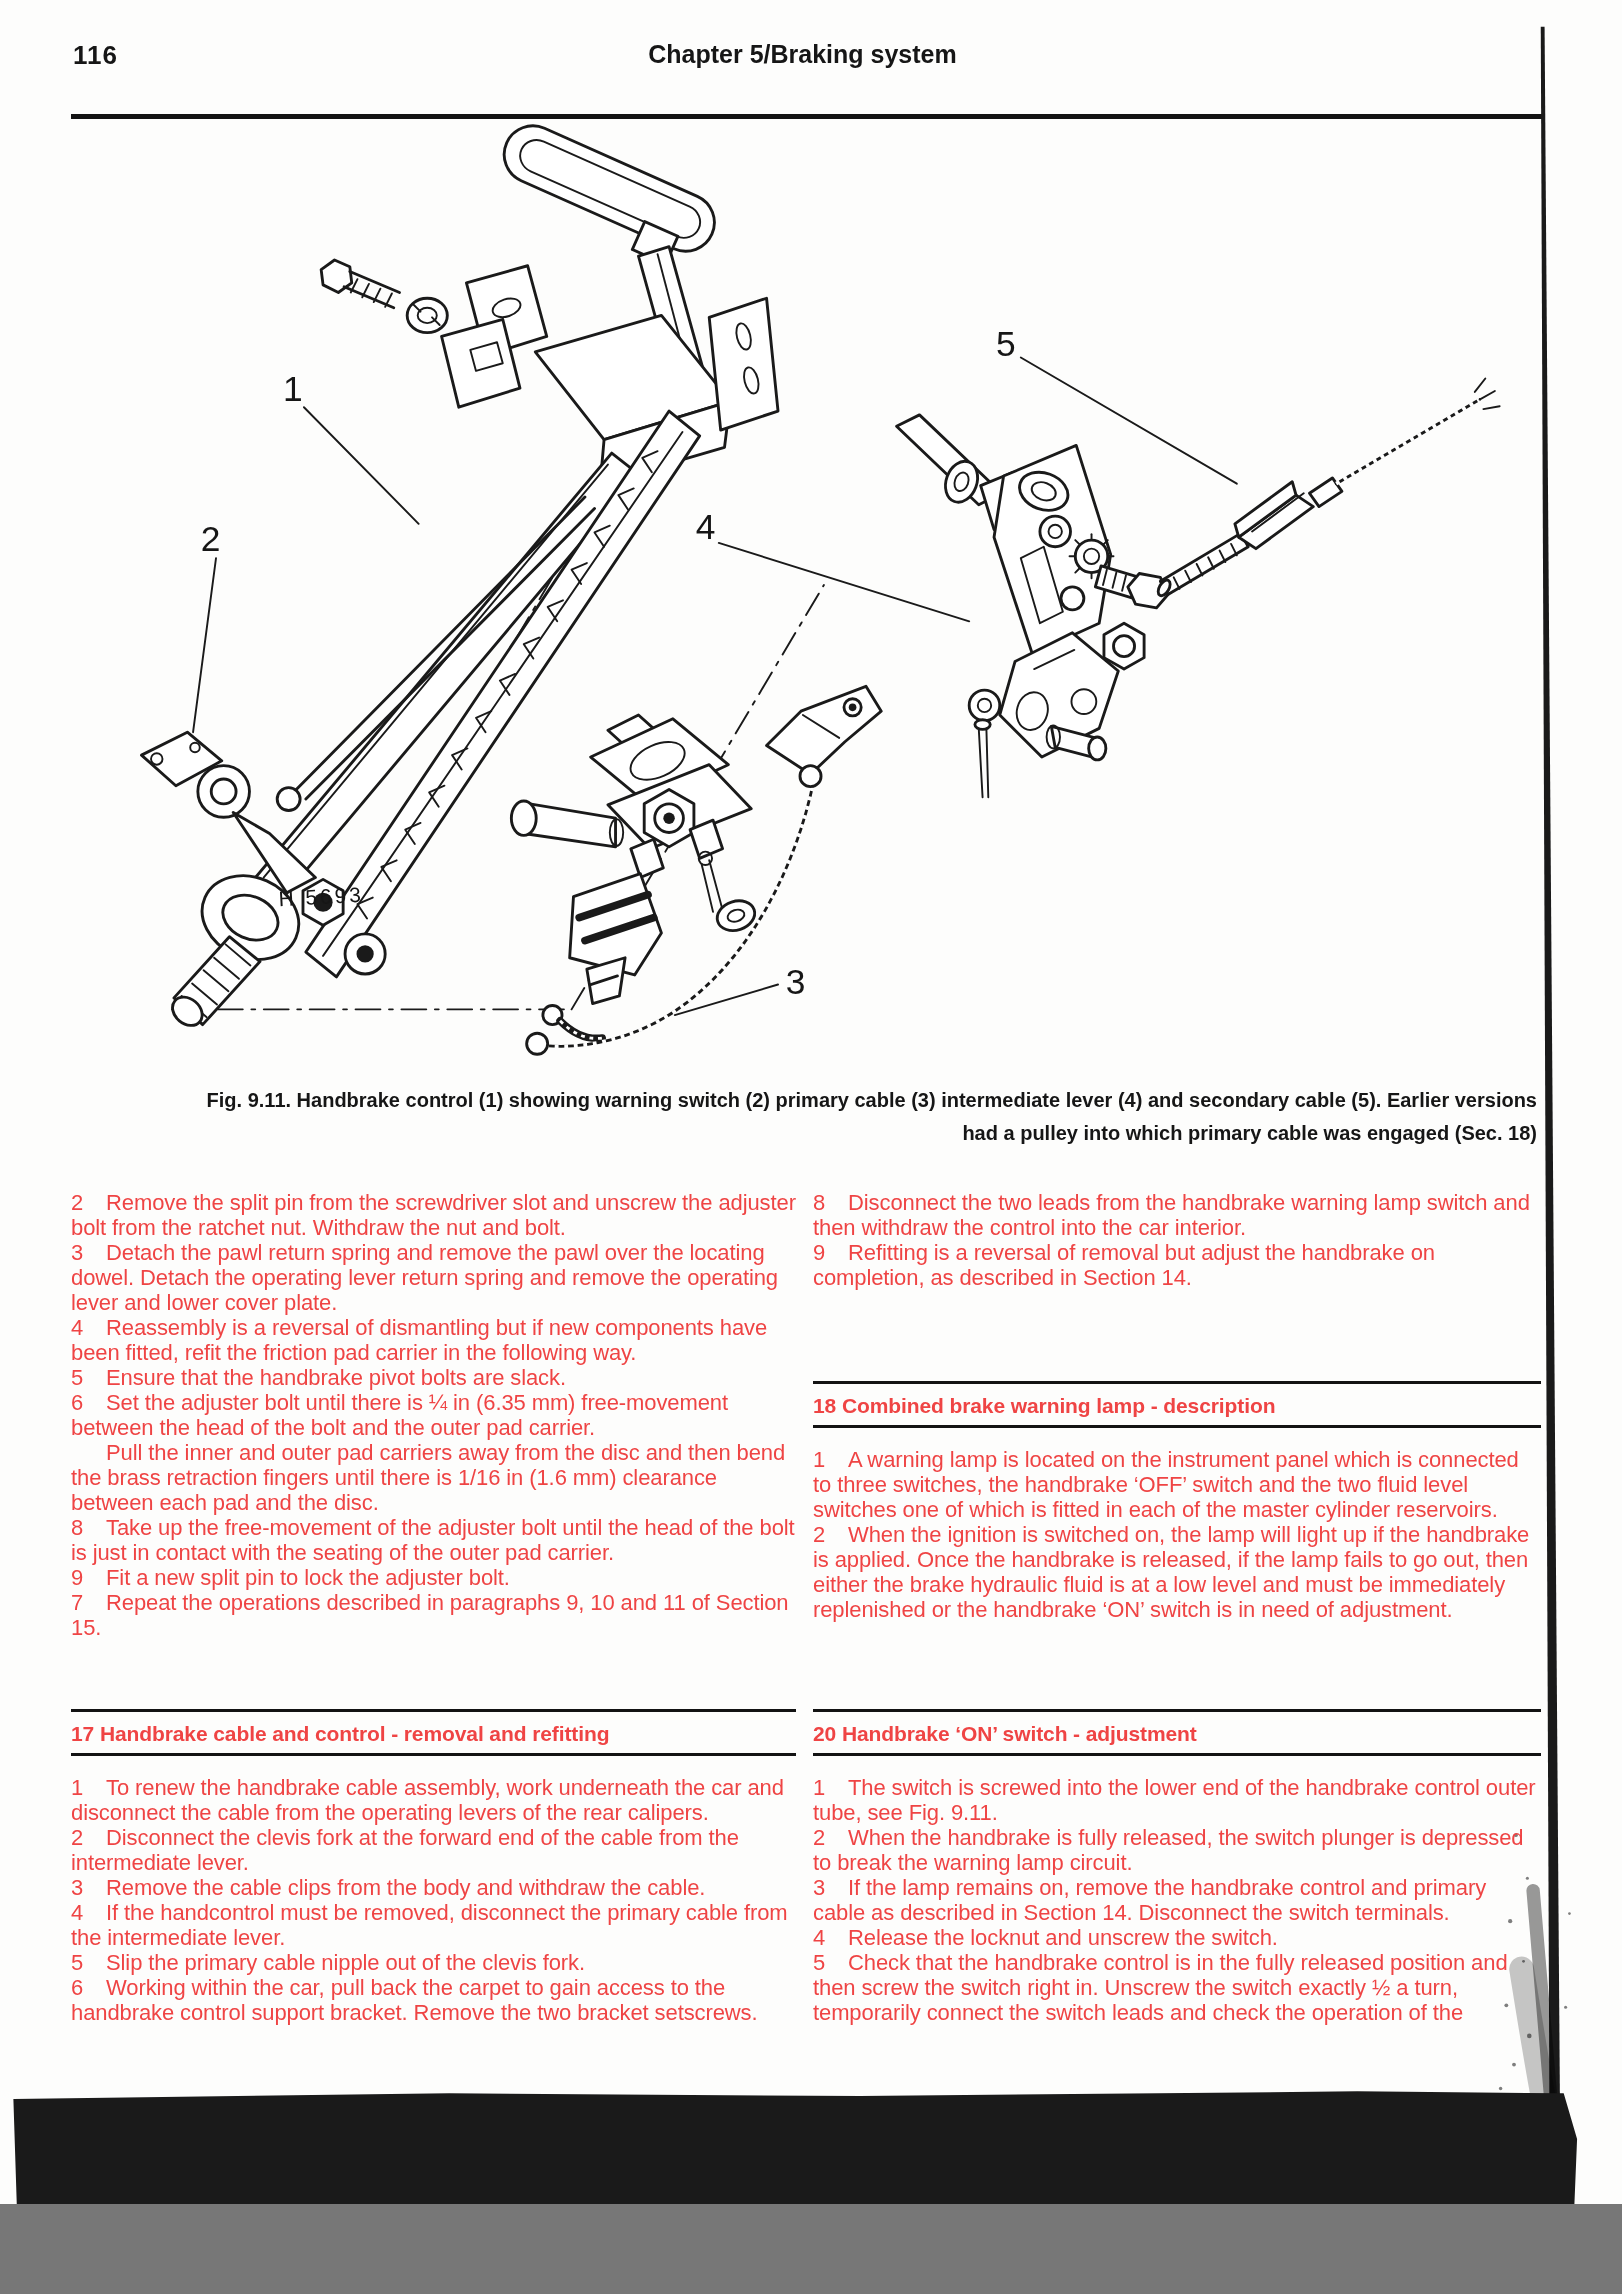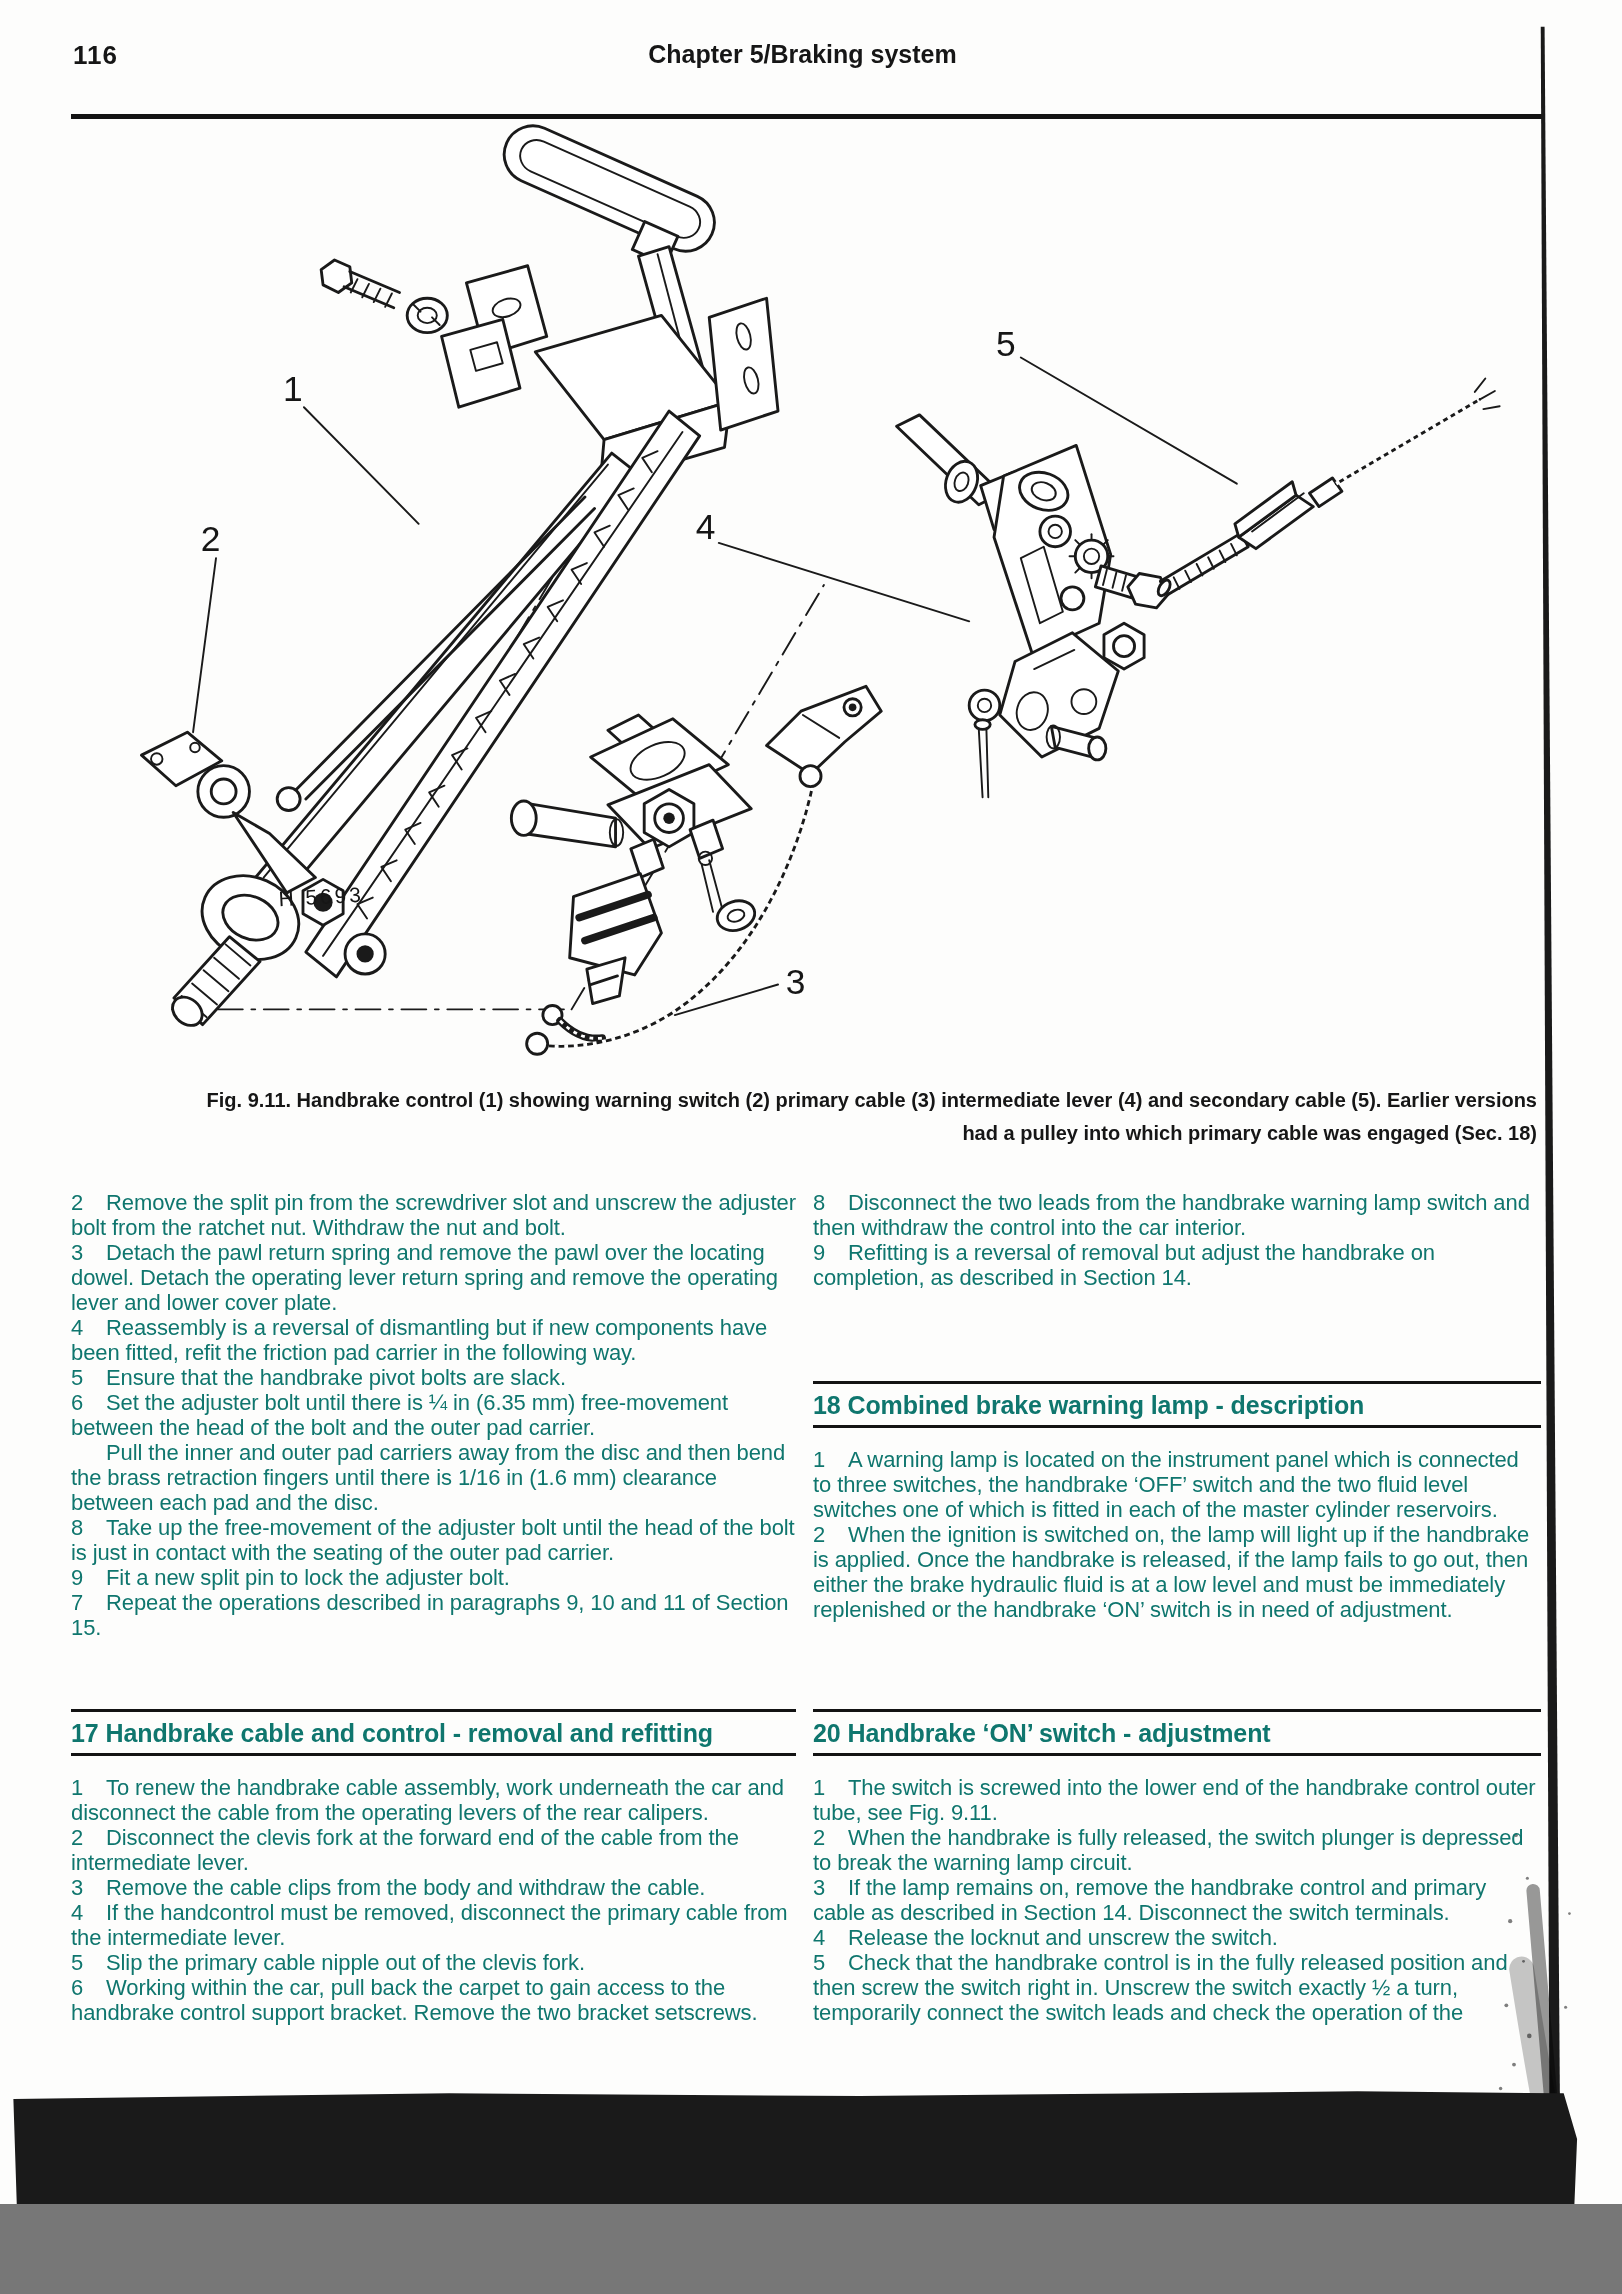--- a/index.html
+++ b/index.html
@@ -15,7 +15,7 @@
                   font-weight:700;font-size:20px;line-height:33px;}
   #figure-caption div{white-space:nowrap;}
   
-  .col{position:absolute;font-size:22px;line-height:25px;letter-spacing:-0.1px;color:#0f766e;}
+  .col{position:absolute;font-size:22px;line-height:25px;letter-spacing:-0.1px;color:#ef4444;}
   #left1{left:71px;top:1190px;width:725px;}
   #left2{left:71px;top:1709px;width:725px;}
   #right1{left:813px;top:1190px;width:728px;}

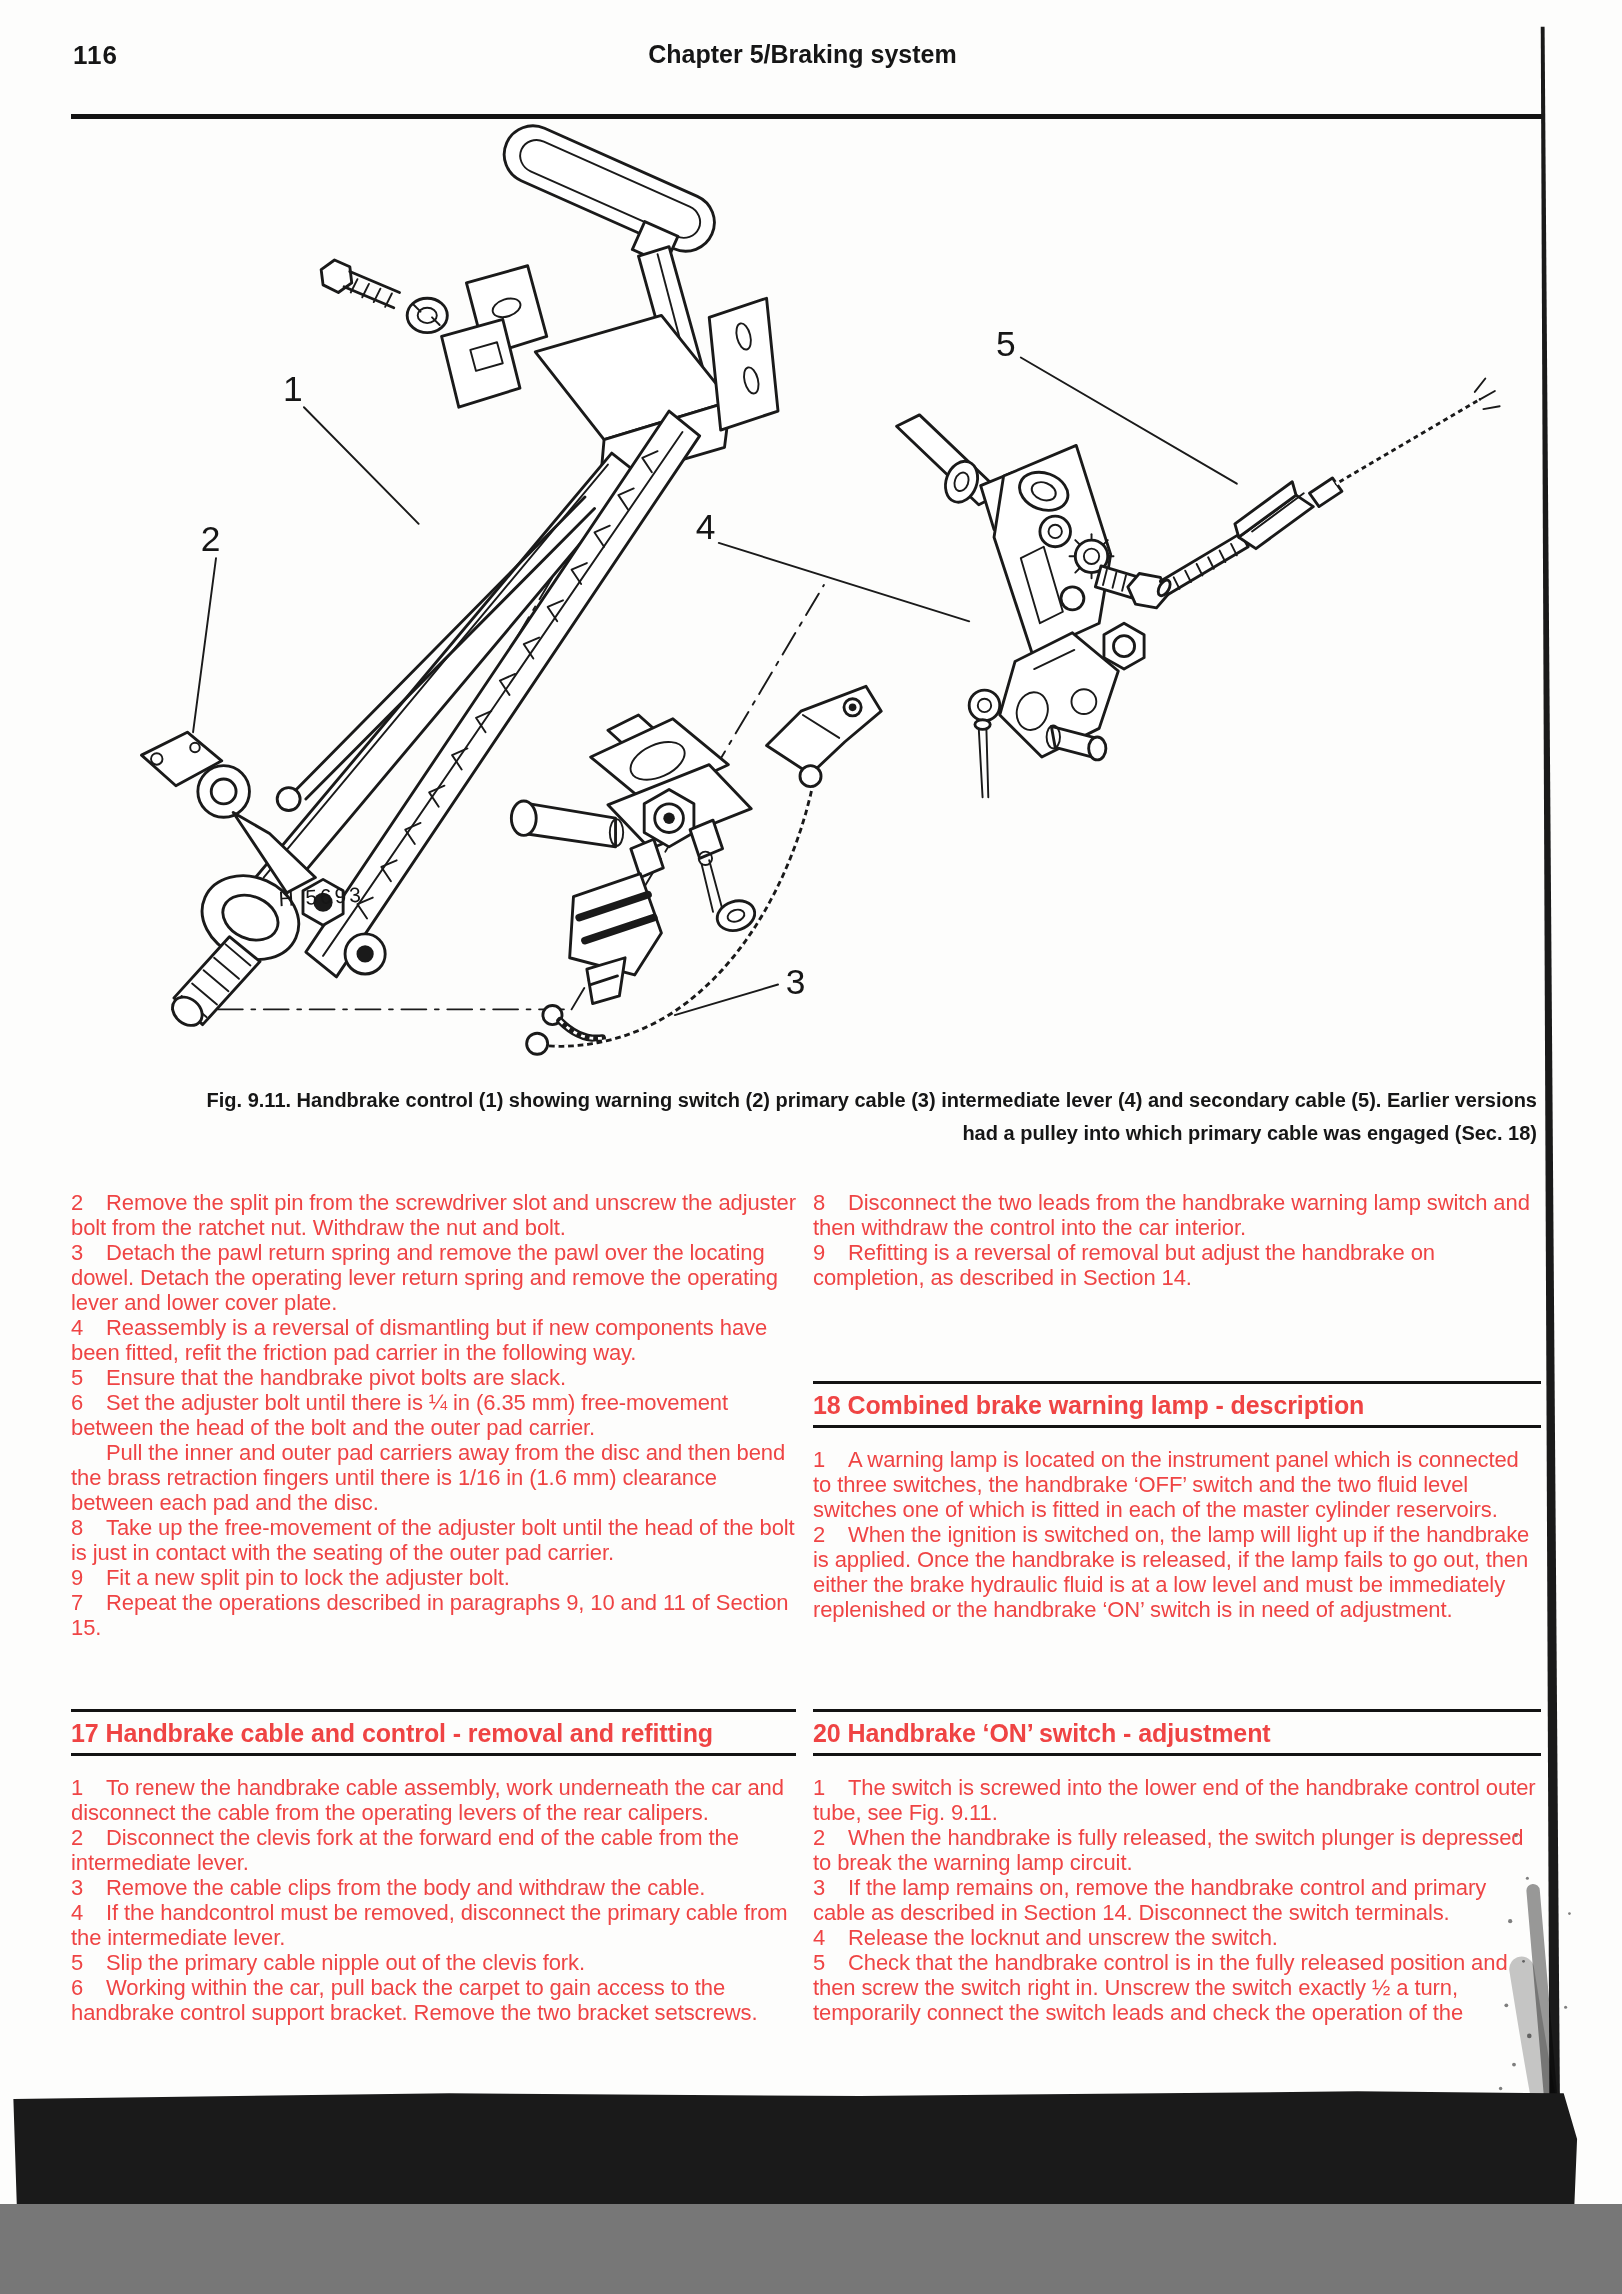--- a/index.html
+++ b/index.html
@@ -25,7 +25,7 @@
   .num{display:inline-block;min-width:35px;}
   .sec{border-top:3.8px solid #131313;border-bottom:3.8px solid #131313;
        padding:8.6px 0 7.6px 0;margin:0 0 19px 0;}
-  .sec h3{margin:0;font-size:25px;font-weight:700;line-height:25px;}
+  .sec h3{margin:0;font-size:21px;font-weight:700;line-height:25px;}
   
   #diagram{position:absolute;left:0;top:0;width:1622px;height:2294px;pointer-events:none;}
   #diagram .ln{stroke:#1a1a1a;fill:none;stroke-width:3;stroke-linejoin:round;stroke-linecap:round;}

